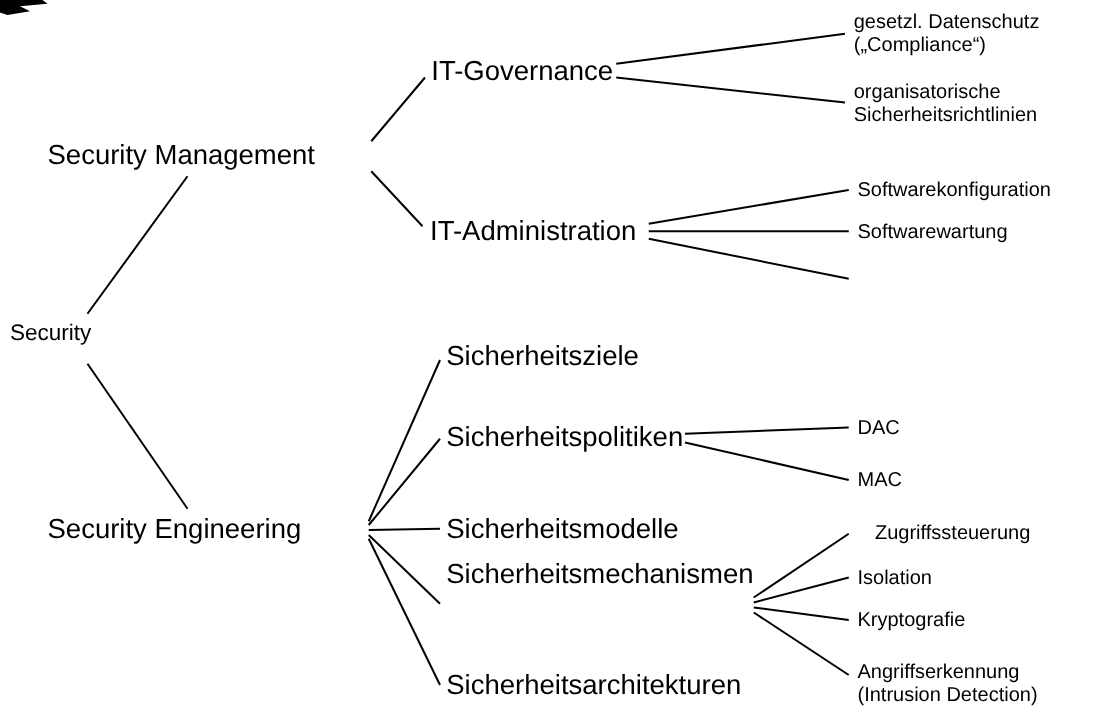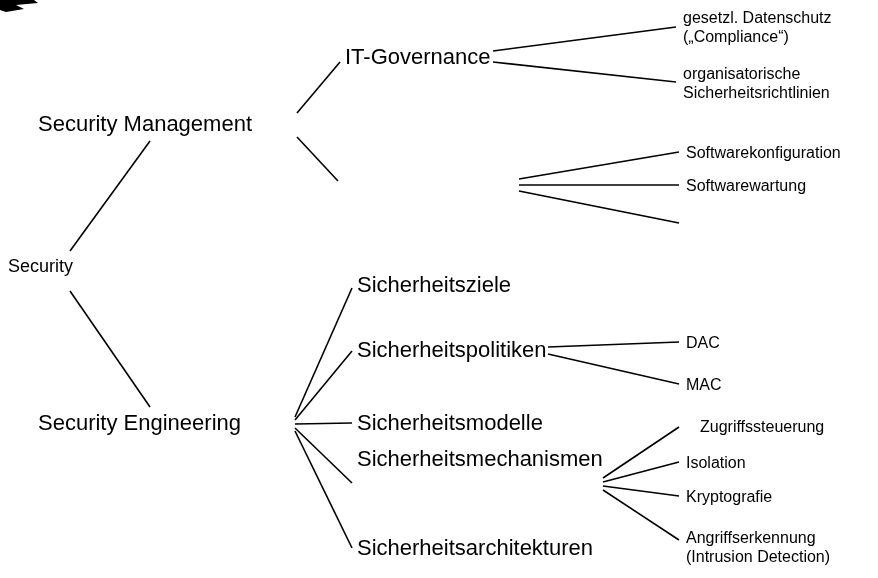--- a/index.html
+++ b/index.html
@@ -87,6 +87,7 @@
   <div class="node mid" style="left:38px; top:411px;">Security Engineering</div>
 
   <div class="node mid" style="left:345px; top:45px;text-align:center;">IT-Governance</div>
+  <div class="node mid" style="left:344px; top:173px;">IT-Administration</div>
 
   <div class="node mid" style="left:357px; top:338px;">Sicherheitspolitiken</div>
   <div class="node mid" style="left:357px; top:273px;">Sicherheitsziele</div>

